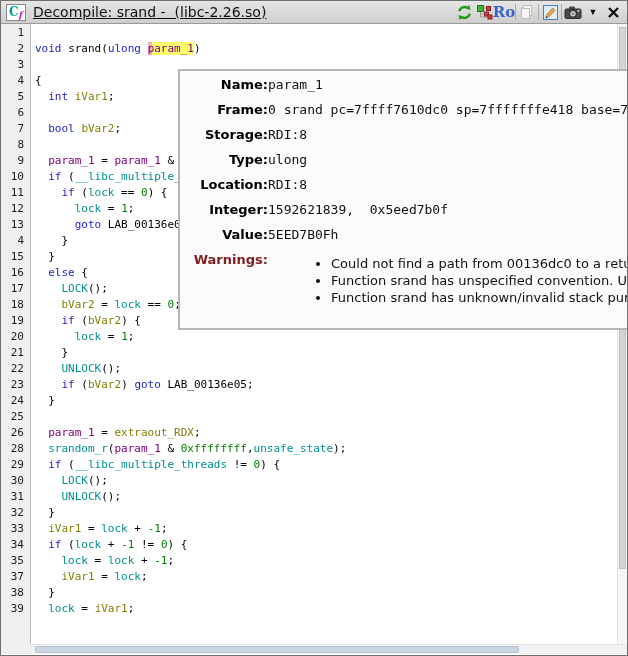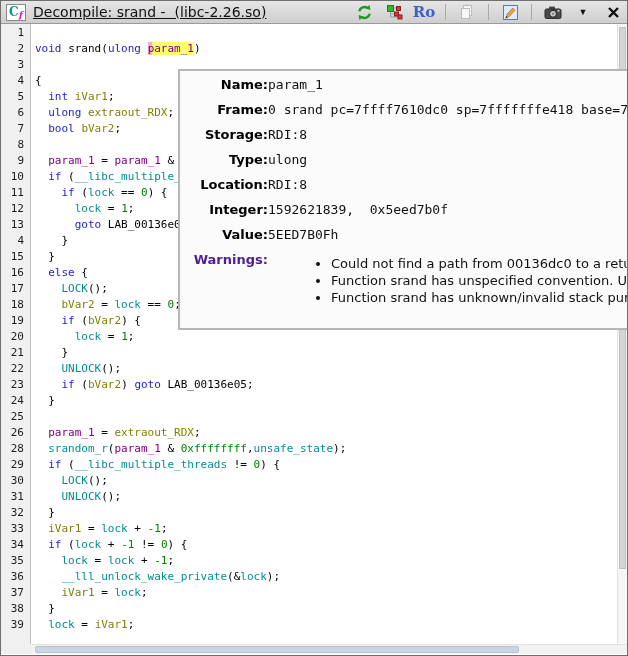--- a/index.html
+++ b/index.html
@@ -24,7 +24,7 @@
     font:14px "DejaVu Sans", sans-serif; color:#111; white-space:pre;
     flex:1 1 auto; overflow:hidden; padding-left:3px;text-decoration:underline;
   }
-  .tb-icons{ display:flex; align-items:center; gap:12px; flex:none; }
+  .tb-icons{ display:flex; align-items:center; gap:2px; flex:none; }
   .tb-btn{ width:18px; height:18px; display:inline-flex; align-items:center; justify-content:center; background:none; border:none; padding:0; cursor:default;}
   .tb-sep{ width:1px; height:16px; background:#aaa; }
   .ro-label{ font:bold 15px "DejaVu Serif", serif; color:#3b62c9; }

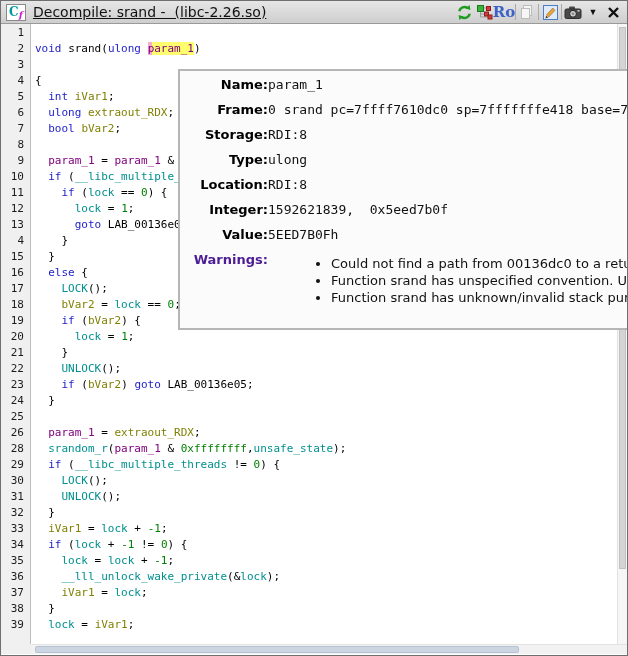--- a/index.html
+++ b/index.html
@@ -157,7 +157,6 @@
         </div>
         <div class="ln">
           <span class="num">6</span>
-          <span class="src"><span class="c-k">  </span><span class="c-b">ulong</span><span class="c-k"> </span><span class="c-o">extraout_RDX</span><span class="c-k">;</span></span>
         </div>
         <div class="ln">
           <span class="num">7</span>

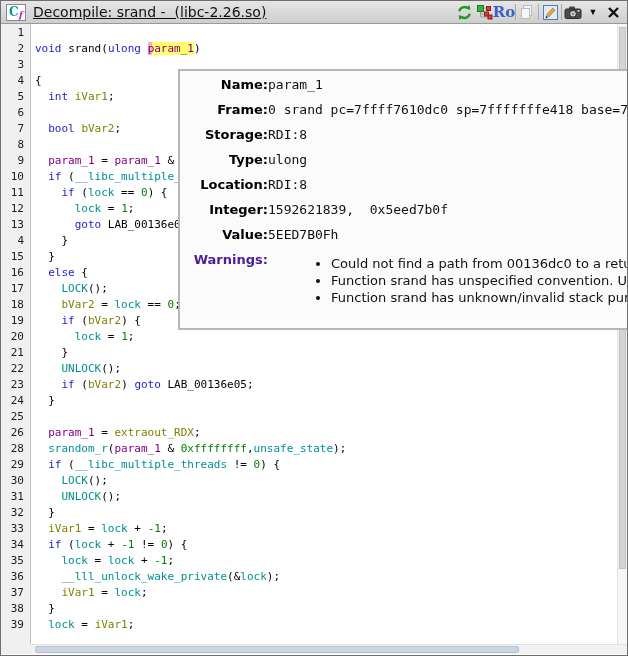--- a/index.html
+++ b/index.html
@@ -58,7 +58,7 @@
   }
   .trow{ display:flex; height:25px; align-items:flex-start; }
   .tlabel{ flex:none; width:75px; font:bold 13px "DejaVu Sans", sans-serif; color:#000;text-align:right; }
-  .tlabel.warn{ color:#4c1d95; }
+  .tlabel.warn{ color:#7f1d1d; }
   .tvalue{ font:13px "DejaVu Sans Mono", monospace; white-space:pre; color:#111; }
   .trow-warn{ display:flex; align-items:flex-start; }
   .warn-list{ margin:3px 0 0 48px; padding-left:15px; list-style:disc; }

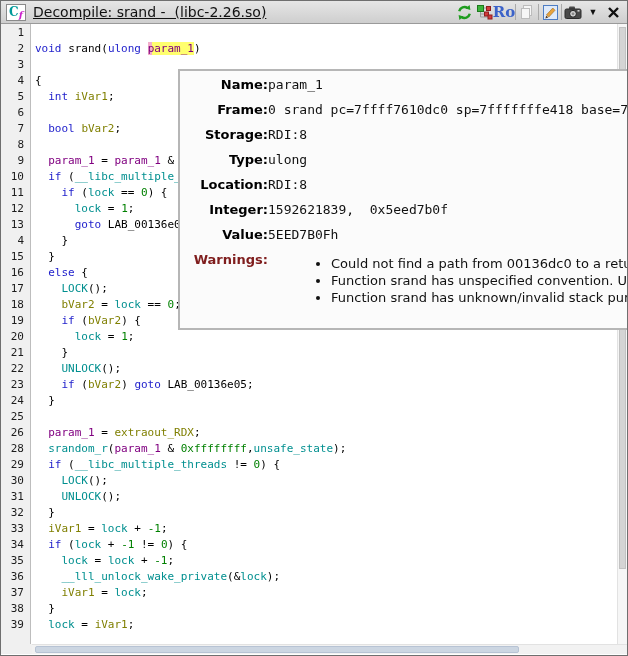--- a/index.html
+++ b/index.html
@@ -270,10 +270,6 @@
           <span class="src"><span class="c-k">    </span><span class="c-t">lock</span><span class="c-k"> = </span><span class="c-t">lock</span><span class="c-k"> + </span><span class="c-g">-1</span><span class="c-k">;</span></span>
         </div>
         <div class="ln">
-          <span class="num">36</span>
-          <span class="src"><span class="c-k">    </span><span class="c-t">__lll_unlock_wake_private</span><span class="c-k">(&amp;</span><span class="c-t">lock</span><span class="c-k">);</span></span>
-        </div>
-        <div class="ln">
           <span class="num">37</span>
           <span class="src"><span class="c-k">    </span><span class="c-o">iVar1</span><span class="c-k"> = </span><span class="c-t">lock</span><span class="c-k">;</span></span>
         </div>

